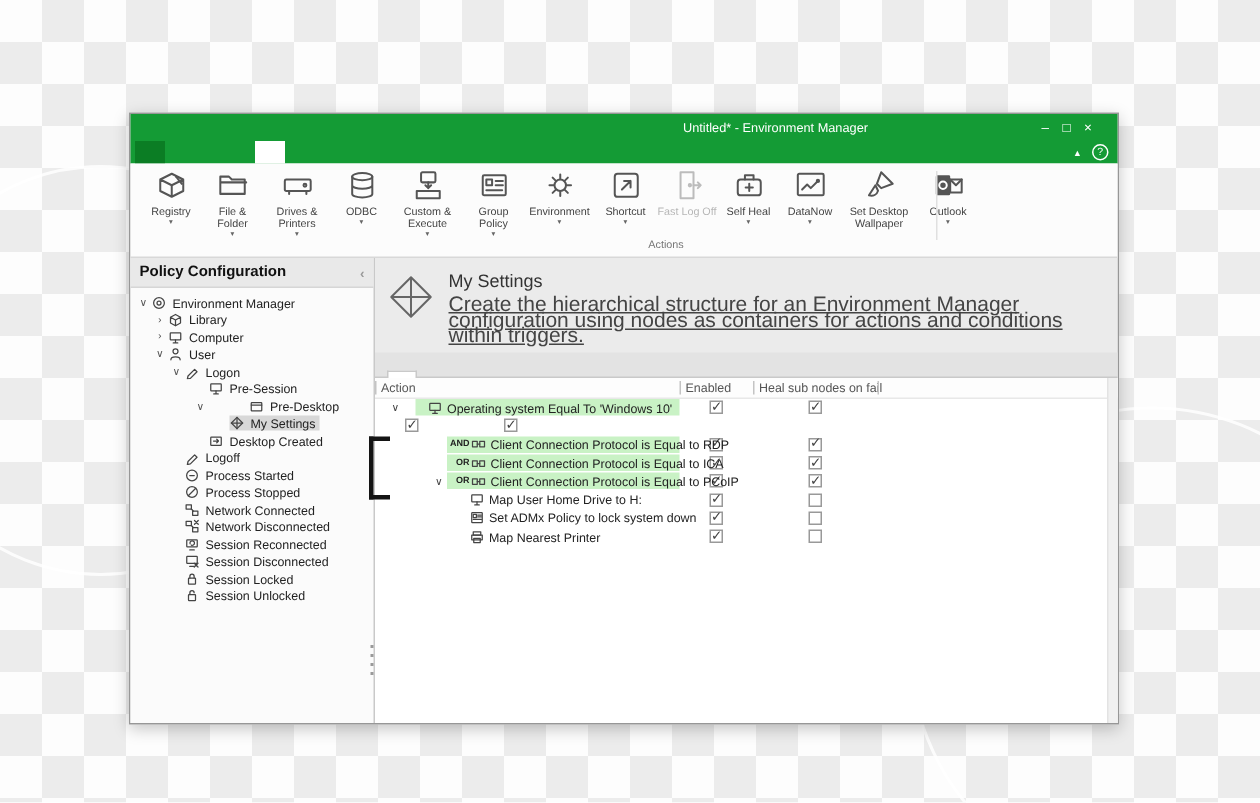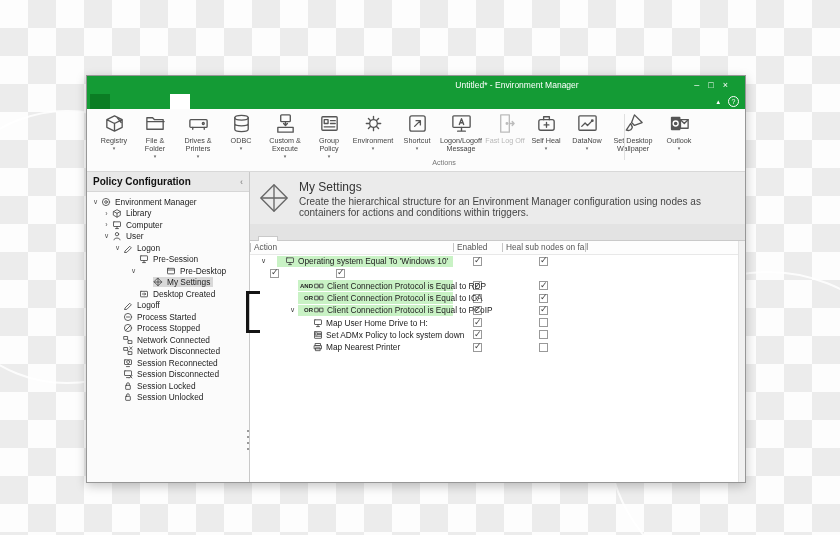--- a/index.html
+++ b/index.html
@@ -367,14 +367,6 @@
             <span class="rlabel">Shortcut</span>
             <span class="rcaret">▾</span>
           </div>
-          <div class="ritem w46">
-            <svg class="ricon">
-              <use href="#r-message"></use>
-            </svg>
-            <span class="rlabel">Logon/Logoff
-Message</span>
-            <span class="rcaret"></span>
-          </div>
           <div class="ritem dim">
             <svg class="ricon">
               <use href="#r-door"></use>

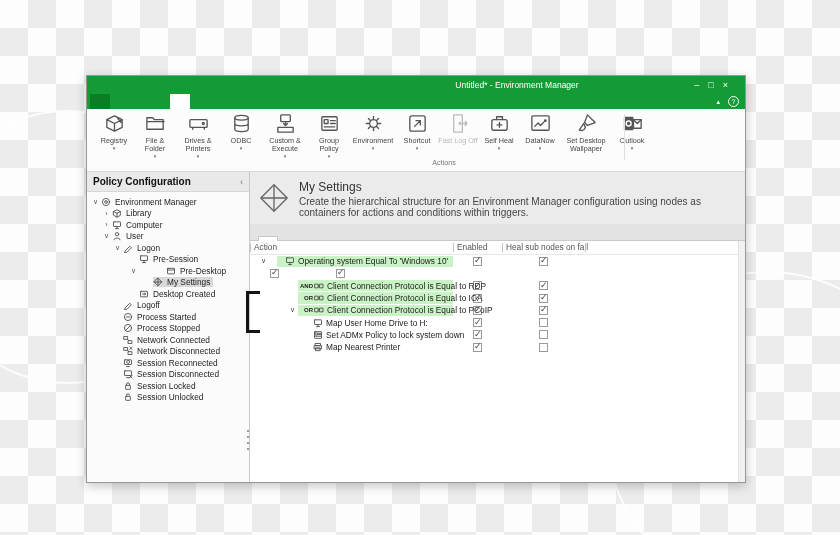--- a/index.html
+++ b/index.html
@@ -65,7 +65,7 @@
   .mhead{padding:8px 10px 6px 8px;display:flex;gap:9px;flex:0 0 auto;}
   .mdiamond svg{width:32px;height:32px;display:block;margin-top:2px;}
   .mtitle{font-size:12px;color:#333;margin-bottom:3px;}
-  .mdesc{font-size:10px;color:#444;line-height:10.5px;max-width:478px;}
+  .mdesc{font-size:14px;color:#444;line-height:10.5px;max-width:478px;text-decoration:underline;}
   .tabbar{display:flex;align-items:flex-end;height:16px;padding-left:8px;border-bottom:1px solid #c9c9c9;background:#e3e3e3;flex:0 0 auto;}
   .tab{font-size:8.3px;padding:2px 9px 2px 9px;color:#333;}
   .tab.active{background:#fff;border:1px solid #c9c9c9;border-bottom:none;margin-bottom:-1px;}

